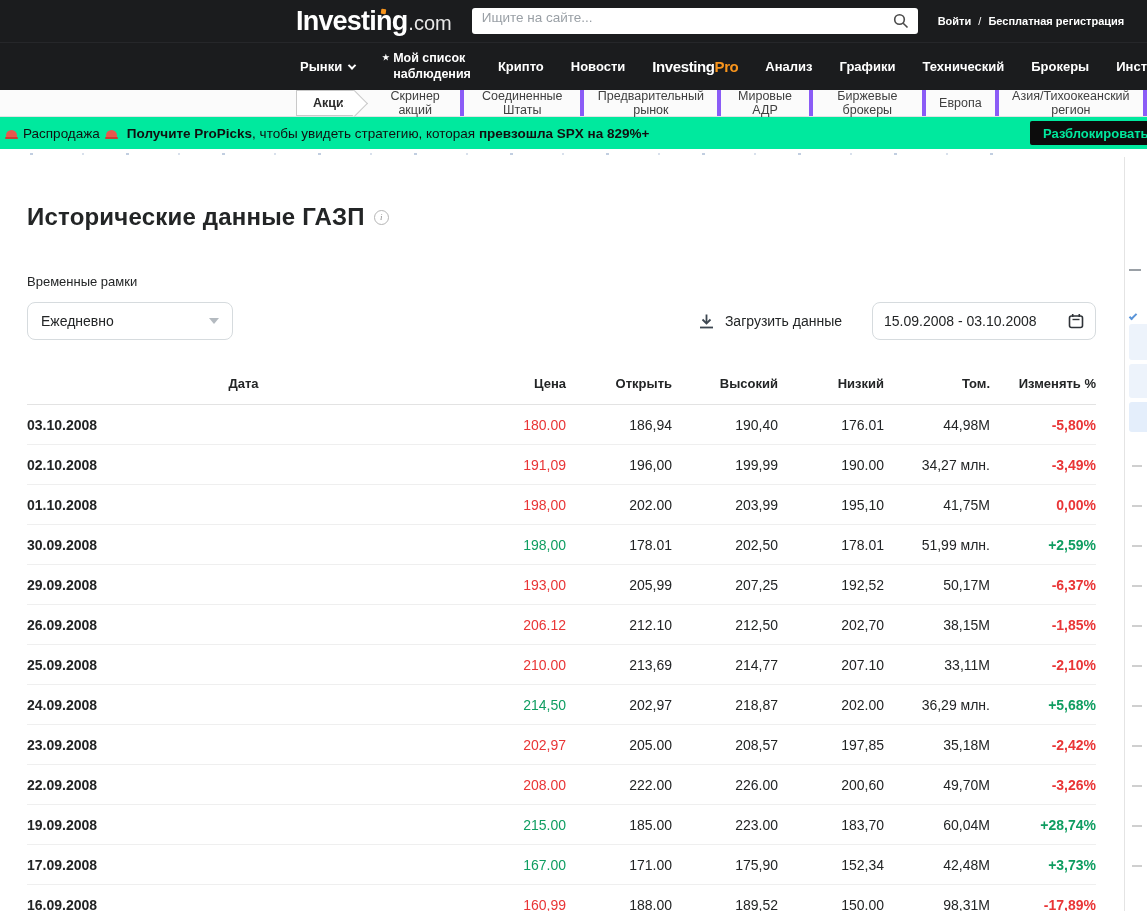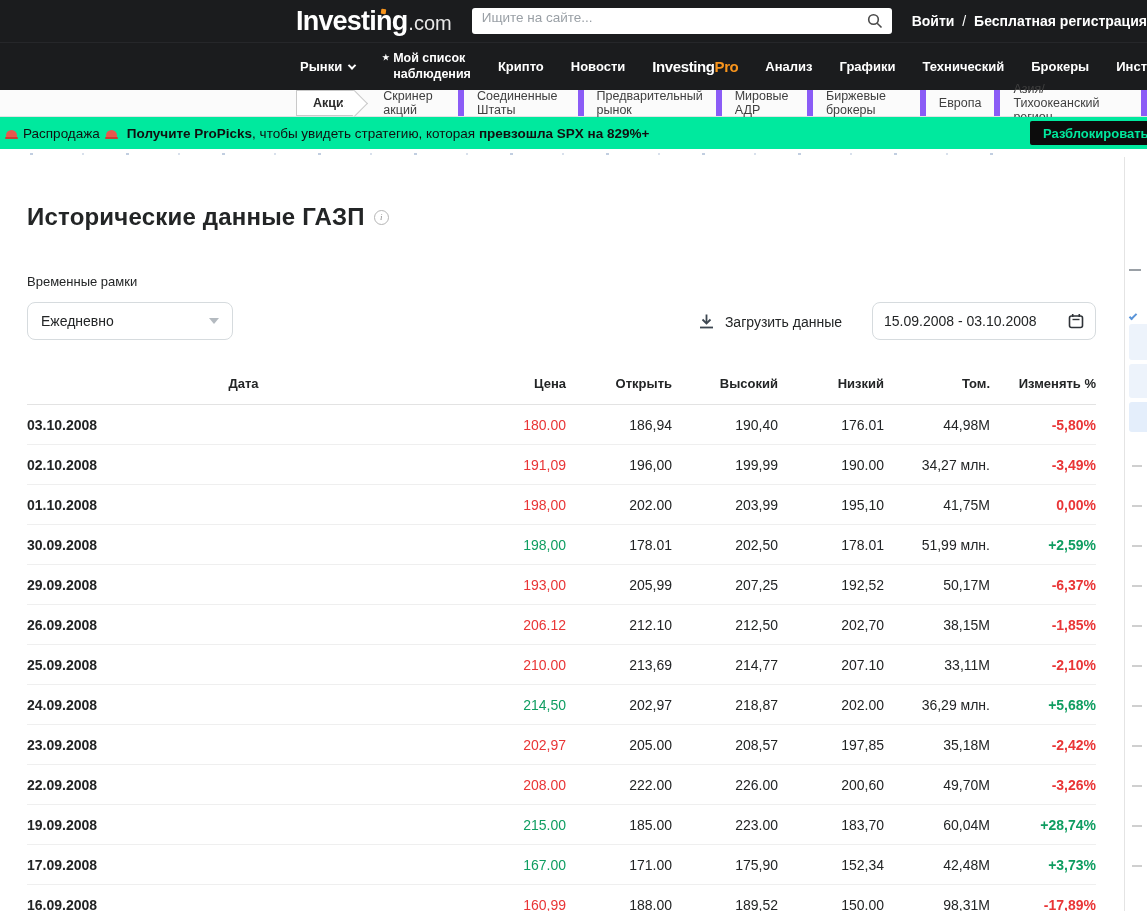--- a/index.html
+++ b/index.html
@@ -21,7 +21,7 @@
                   font-family:"Liberation Sans",sans-serif; outline:none; }
   .search input::placeholder { color:#9aa0a6; }
   .search svg { position:absolute; right:9px; top:5px; }
-  .auth { margin-left:20px; color:#fff; font-size:14px; font-weight:700;
+  .auth { margin-left:20px; color:#fff; font-size:11px; font-weight:700;
           white-space:nowrap; }
   .auth span { cursor:pointer; }
   .auth .sep { font-weight:400; margin:0 4px; cursor:default; }

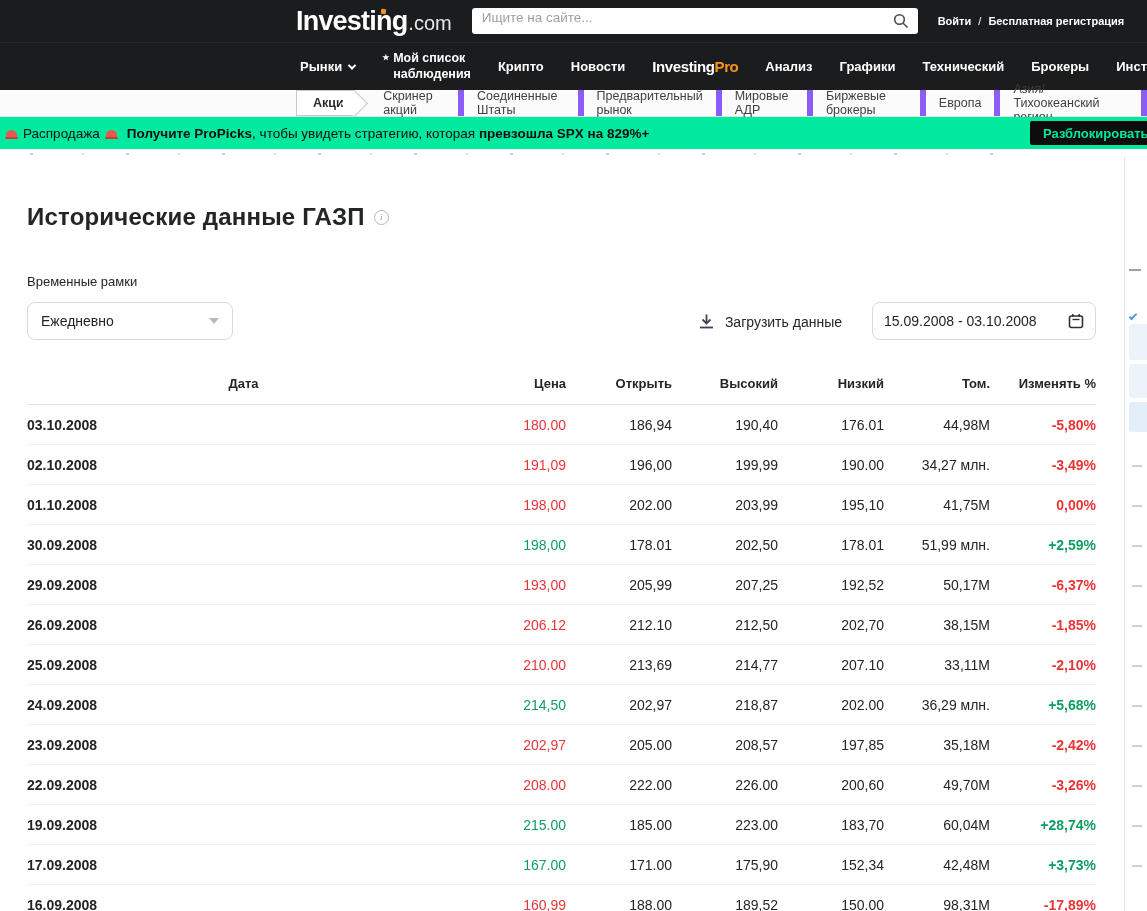--- a/index.html
+++ b/index.html
@@ -50,7 +50,7 @@
            height:18px; background:#fff; border-top:1px solid #c9c9c9;
            border-right:1px solid #c9c9c9; transform:rotate(45deg); }
   .subnav-item { display:flex; align-items:center; padding:0 13px;
-           border-right:6px solid #8b5cf6; cursor:pointer; }
+           border-right:4px solid #8b5cf6; cursor:pointer;text-align:center; }
   .subnav-item:nth-child(2) { margin-left:15px; }
 
   

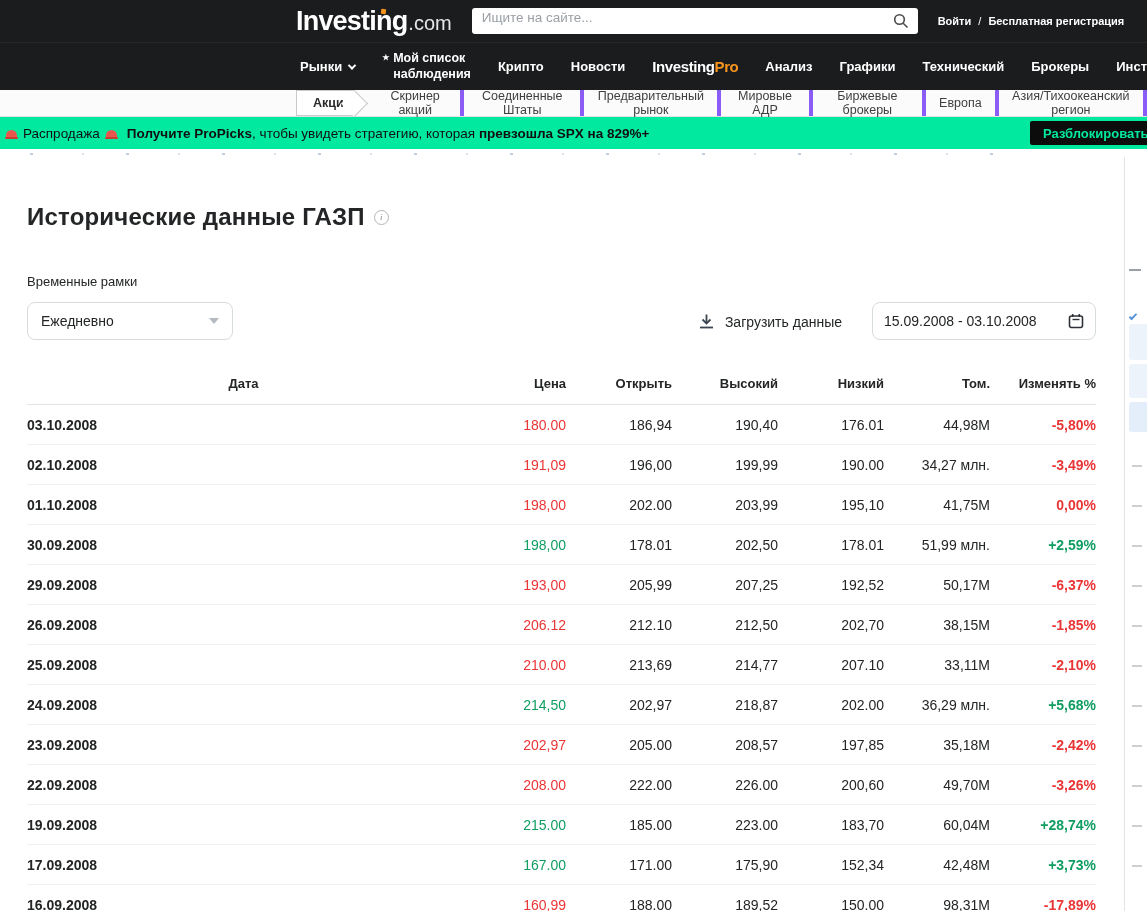--- a/index.html
+++ b/index.html
@@ -88,7 +88,7 @@
   .caret { width:0; height:0; border-left:5px solid transparent;
            border-right:5px solid transparent; border-top:6px solid #b4bac0; }
   .flex-sp { flex:1; }
-  .download { display:flex; align-items:flex-end; gap:10px; font-size:14px;
+  .download { display:flex; align-items:center; gap:10px; font-size:14px;
               color:#232526; margin-right:30px; cursor:pointer; }
   .datebox { width:224px; height:38px; border:1px solid #d6dbde; border-radius:8px;
              display:flex; align-items:center; justify-content:space-between;

